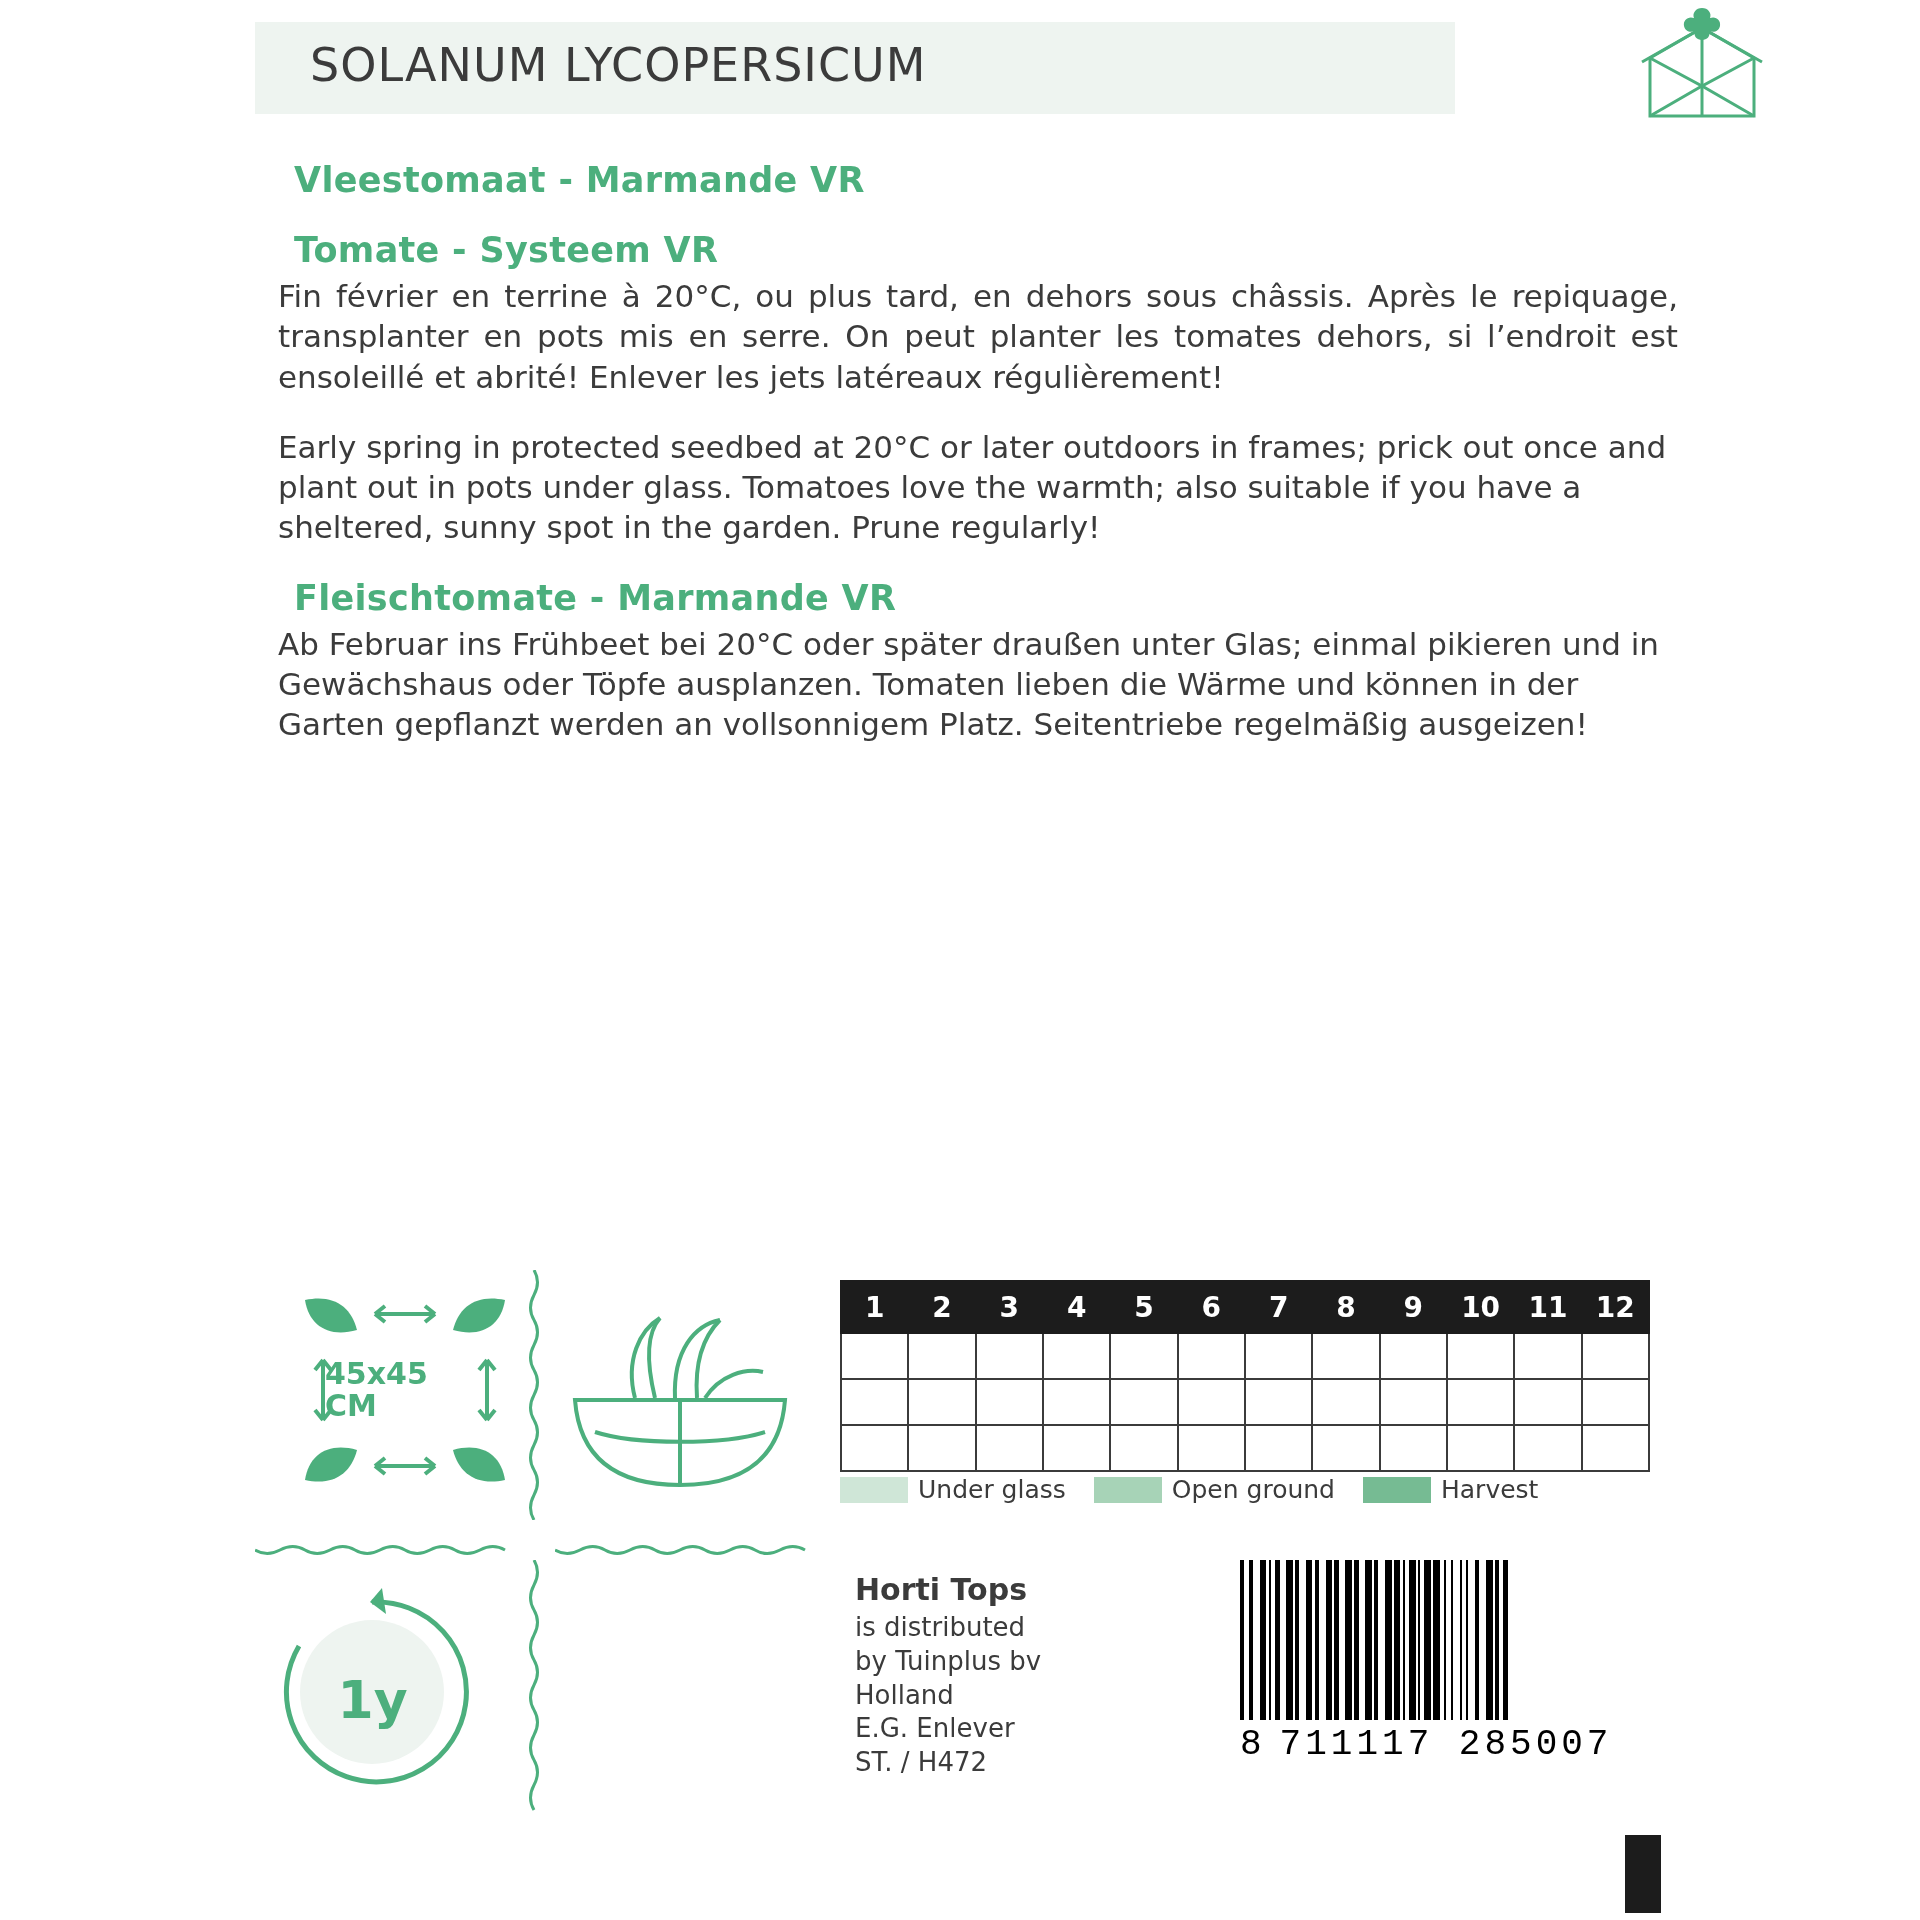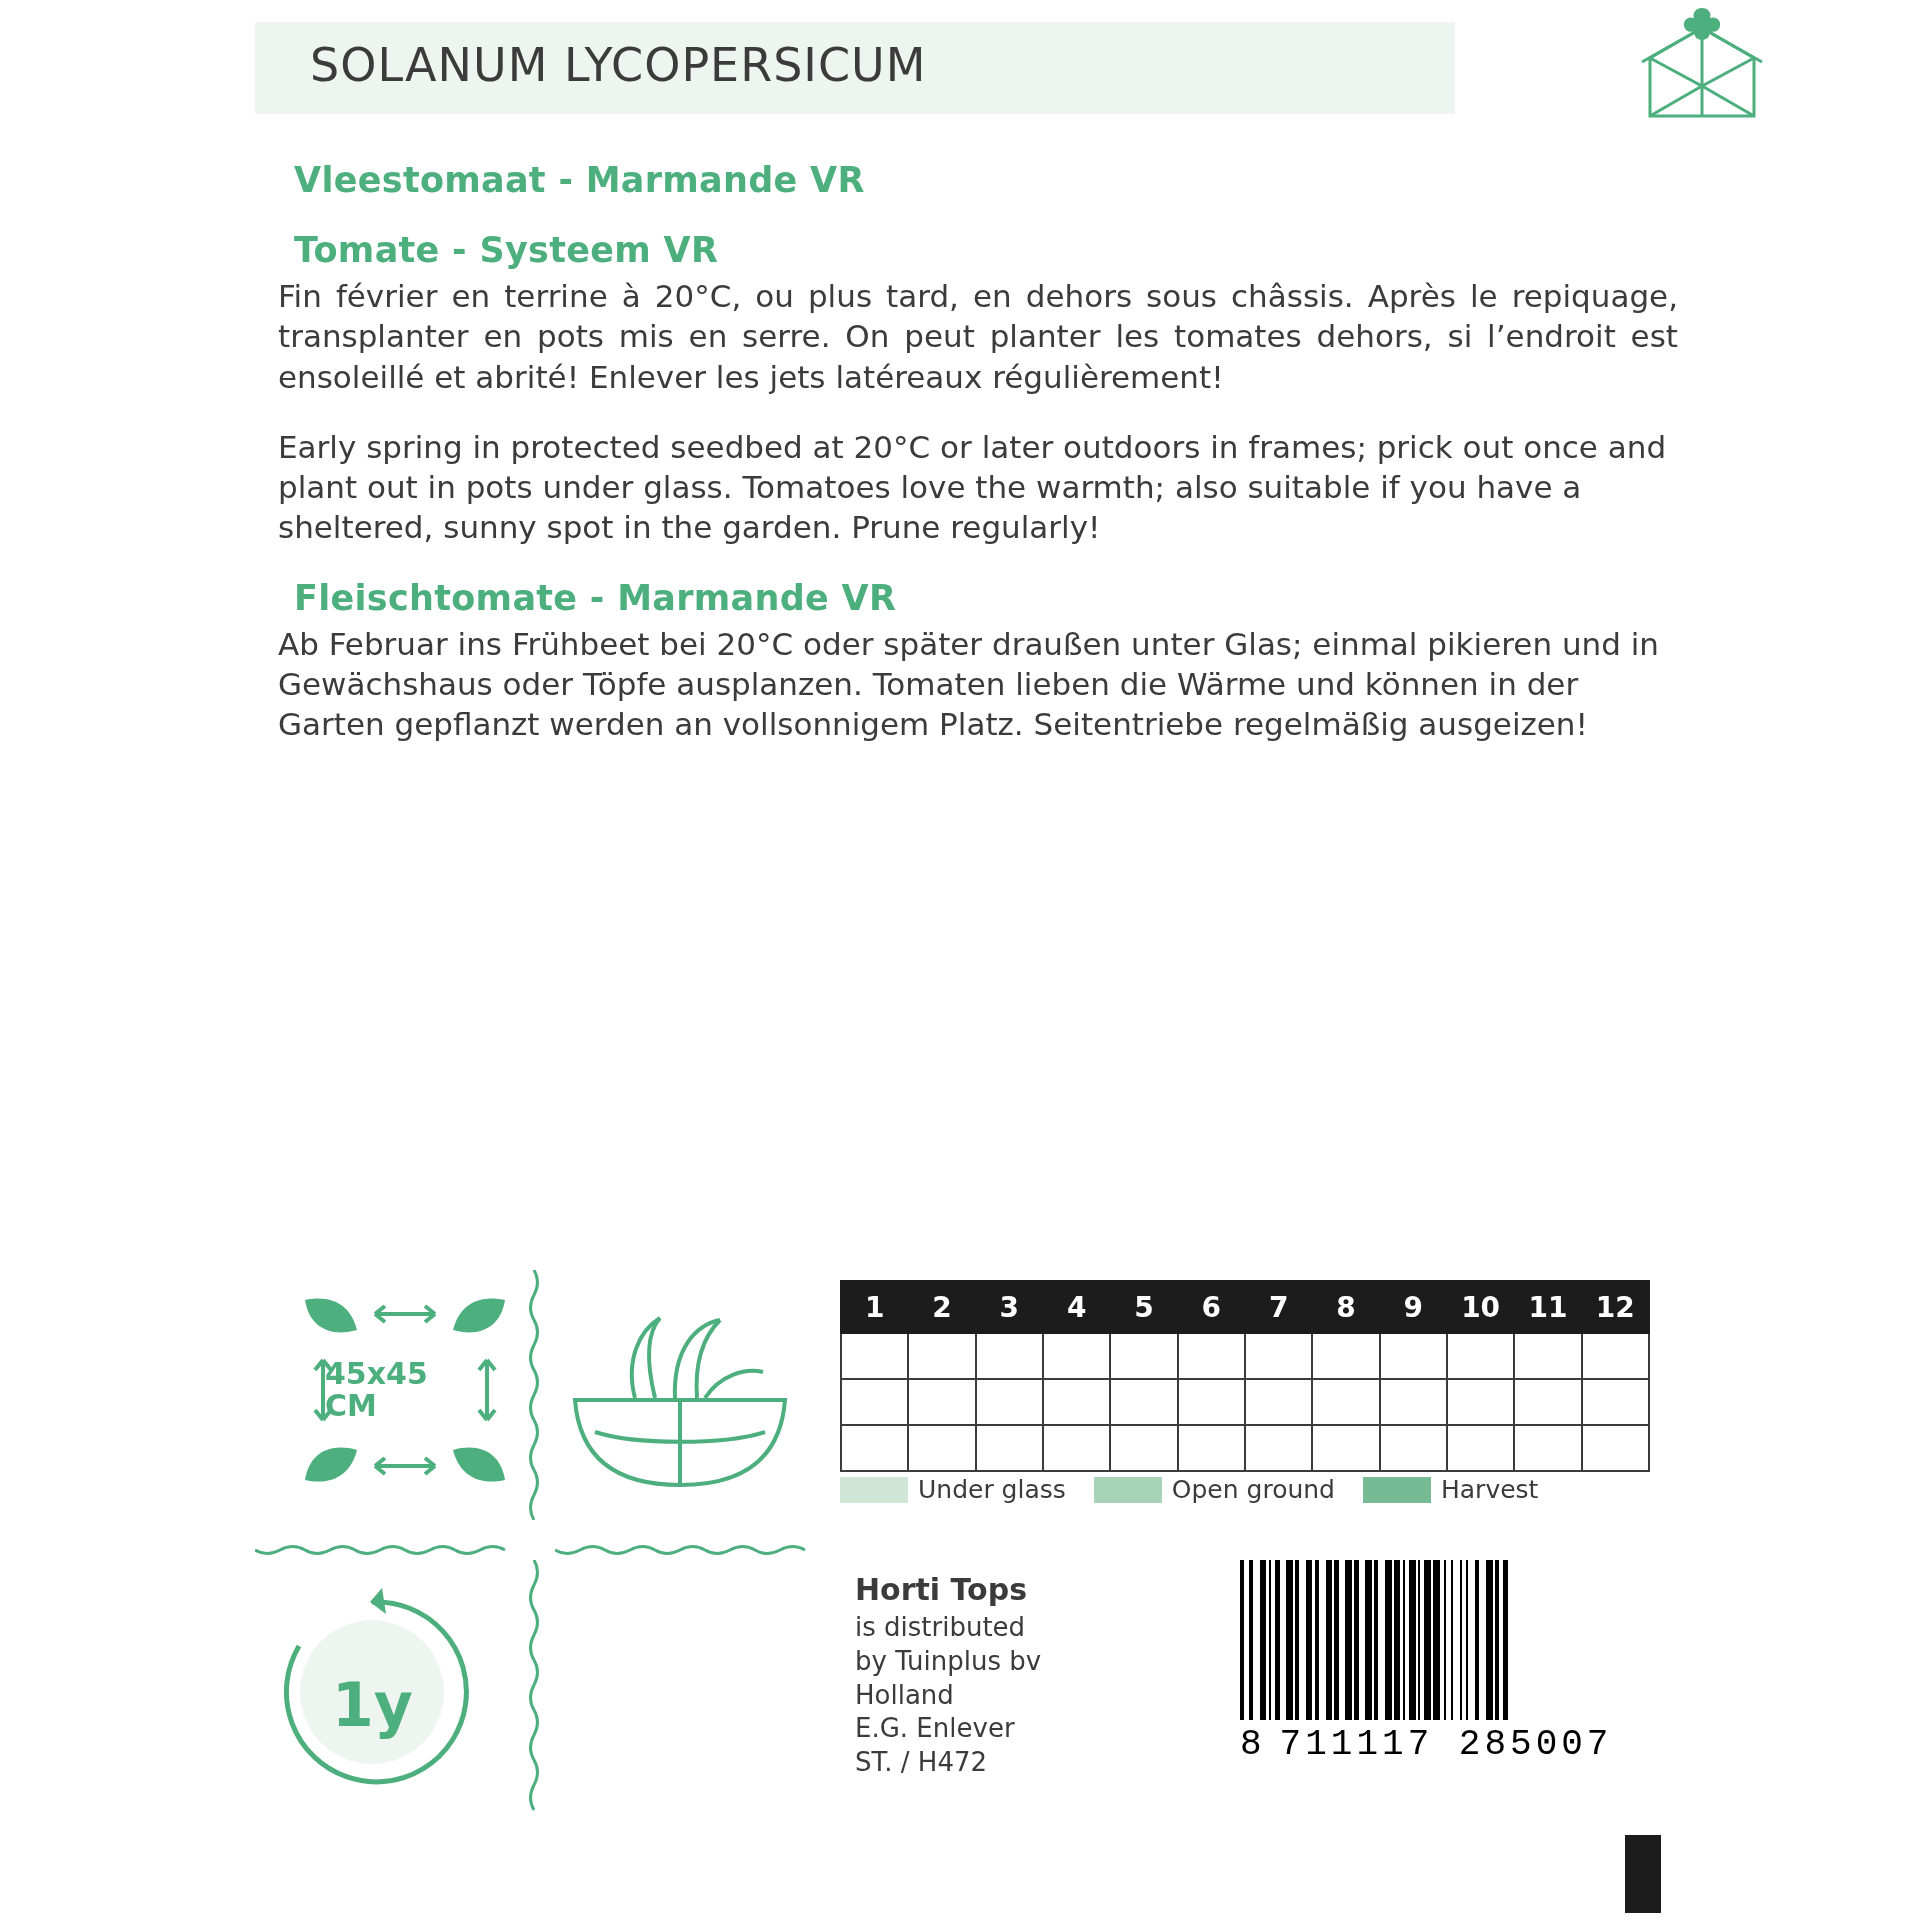--- a/index.html
+++ b/index.html
@@ -131,7 +131,7 @@
     width: 195px;
     text-align: center;
     color: #4caf7d;
-    font-size: 60px;
+    font-size: 52px;
     font-weight: bold;
   }
 

